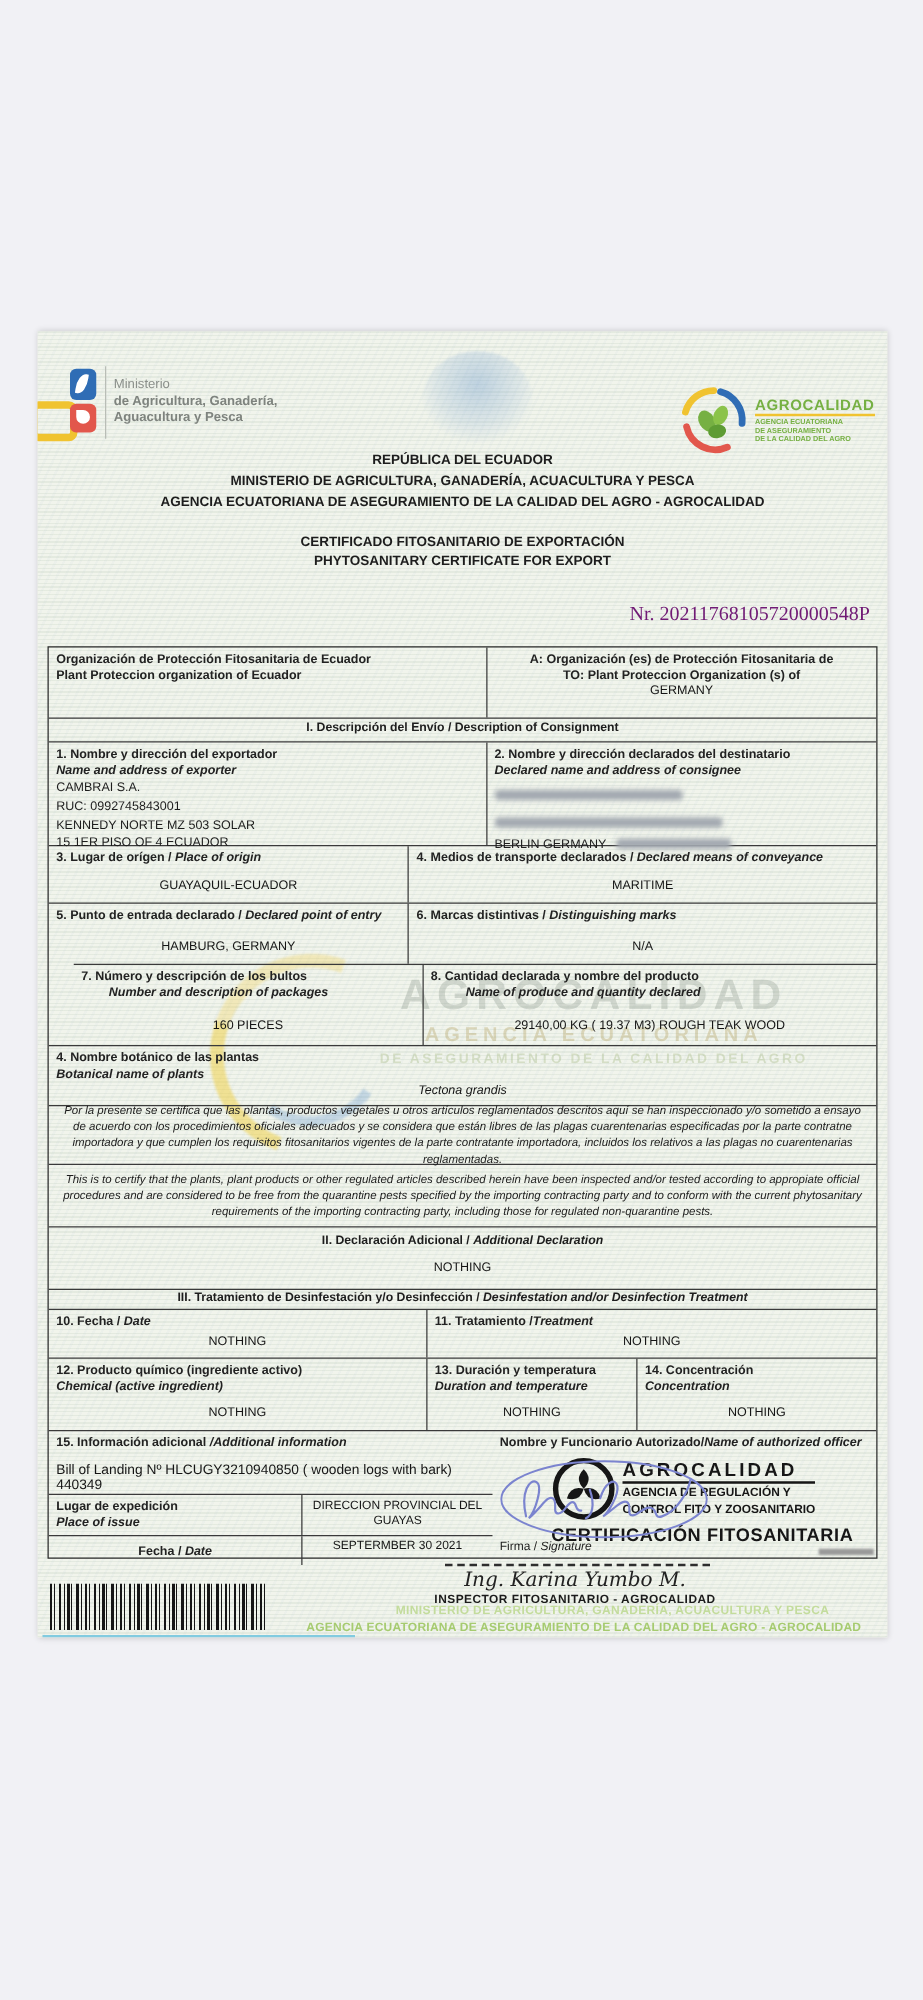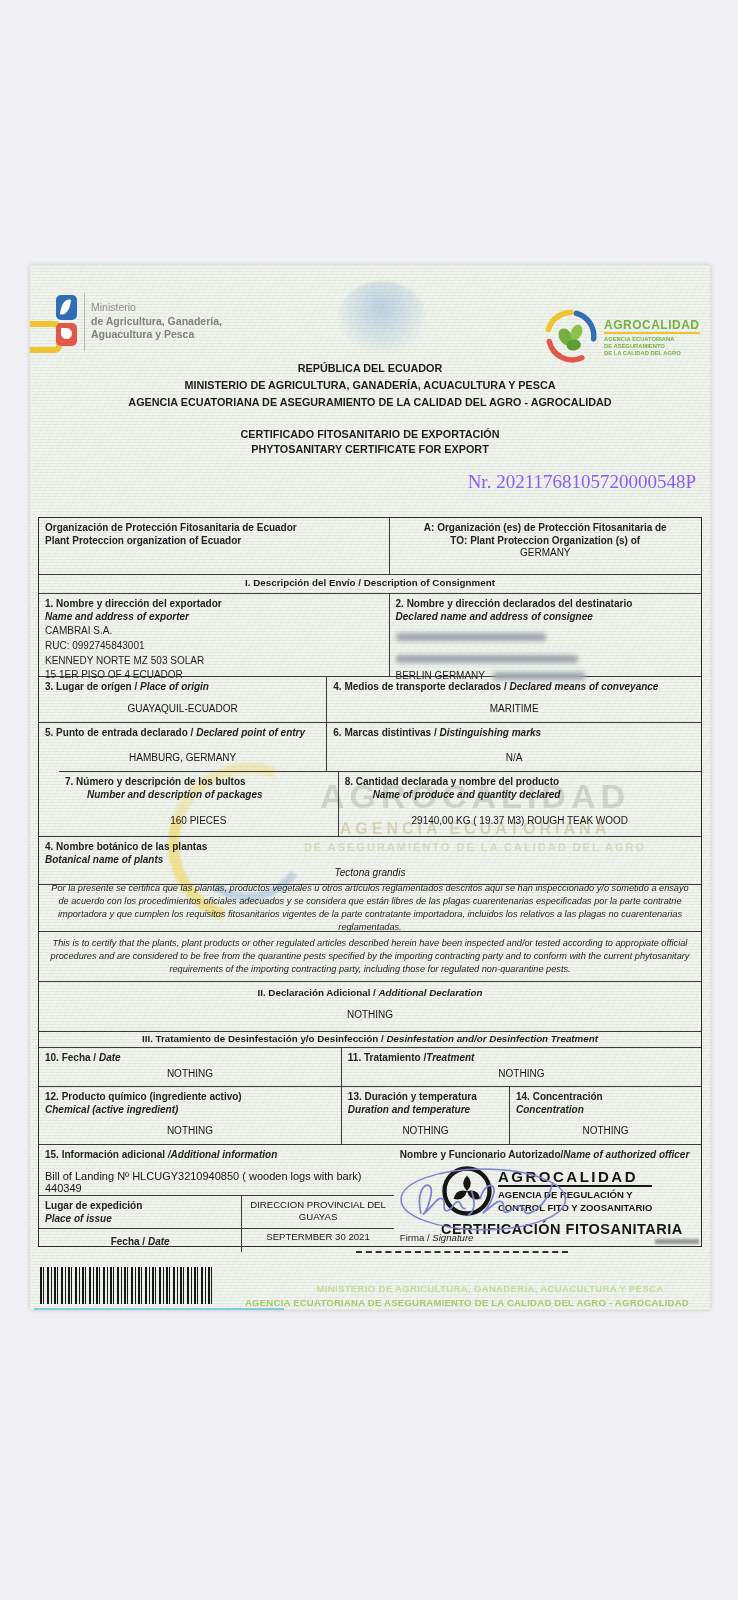--- a/index.html
+++ b/index.html
@@ -31,7 +31,7 @@
   .titles div{margin-top:5px;}
   .cert-titles{position:absolute;left:0;right:0;top:160px;text-align:center;font-weight:bold;font-size:10.8px;}
   .cert-titles div{margin-top:3px;}
-  .nr{position:absolute;top:206px;right:14px;font-family:"Liberation Serif",serif;font-size:19px;color:#8b5cf6;}
+  .nr{position:absolute;top:218px;right:14px;font-family:"Liberation Serif",serif;font-size:16px;color:#701a75;}
   
   .wm-seal{position:absolute;left:308px;top:16px;width:88px;height:76px;border-radius:50%;
      background:radial-gradient(circle at 50% 35%,rgba(110,155,205,.38),rgba(140,175,215,.18) 50%,rgba(190,210,230,.08) 68%,transparent 72%);

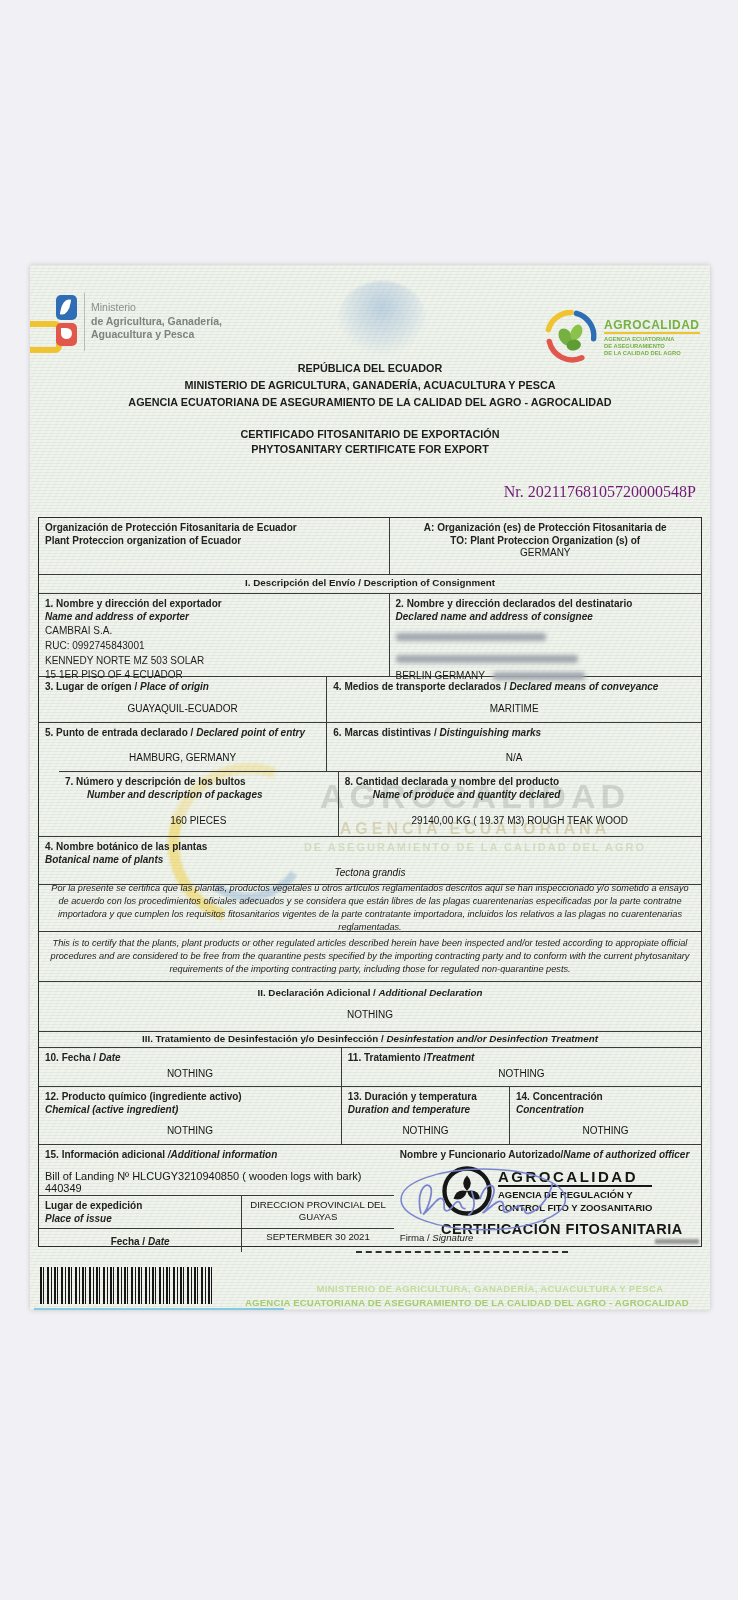--- a/index.html
+++ b/index.html
@@ -336,6 +336,10 @@
   </div>
 
   <div class="dash-line"></div>
+  <div class="sign-block">
+    <div class="sign-name">Ing. Karina Yumbo M.</div>
+    <div class="sign-title">INSPECTOR FITOSANITARIO - AGROCALIDAD</div>
+  </div>
   <div class="green1">MINISTERIO DE AGRICULTURA, GANADERÍA, ACUACULTURA Y PESCA</div>
   <div class="green2">AGENCIA ECUATORIANA DE ASEGURAMIENTO DE LA CALIDAD DEL AGRO - AGROCALIDAD</div>
   <div class="barcode"></div>

